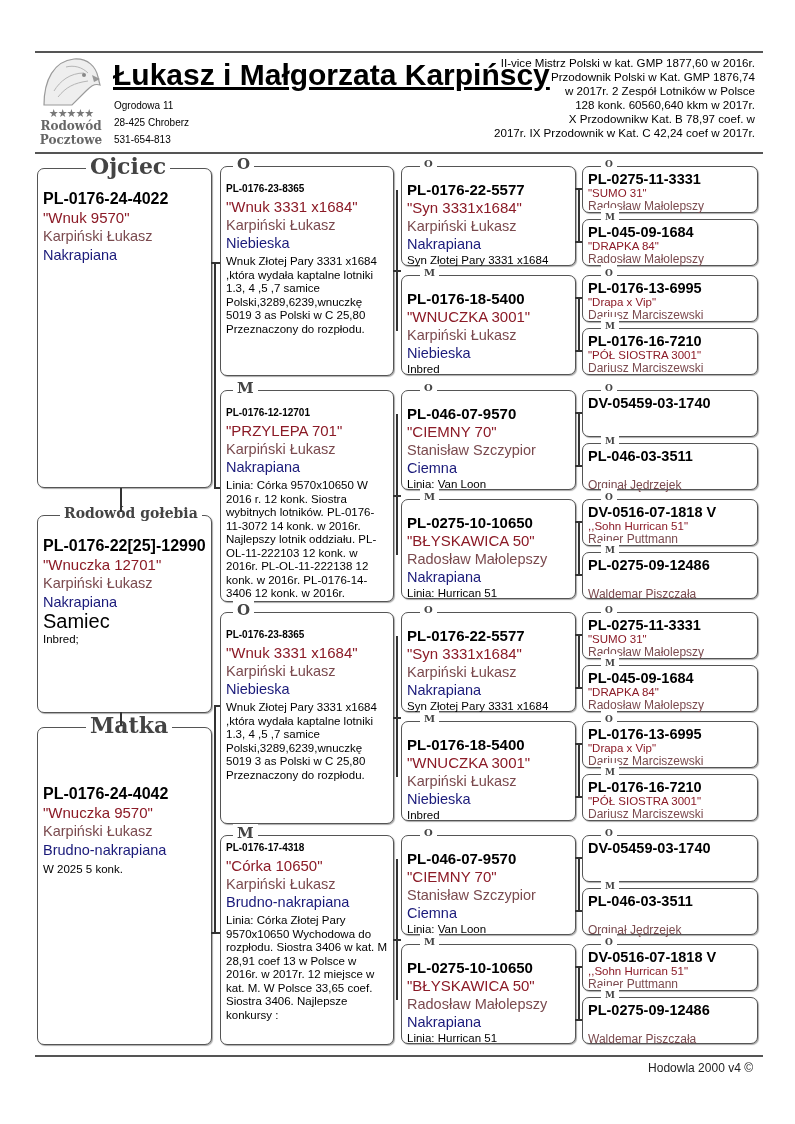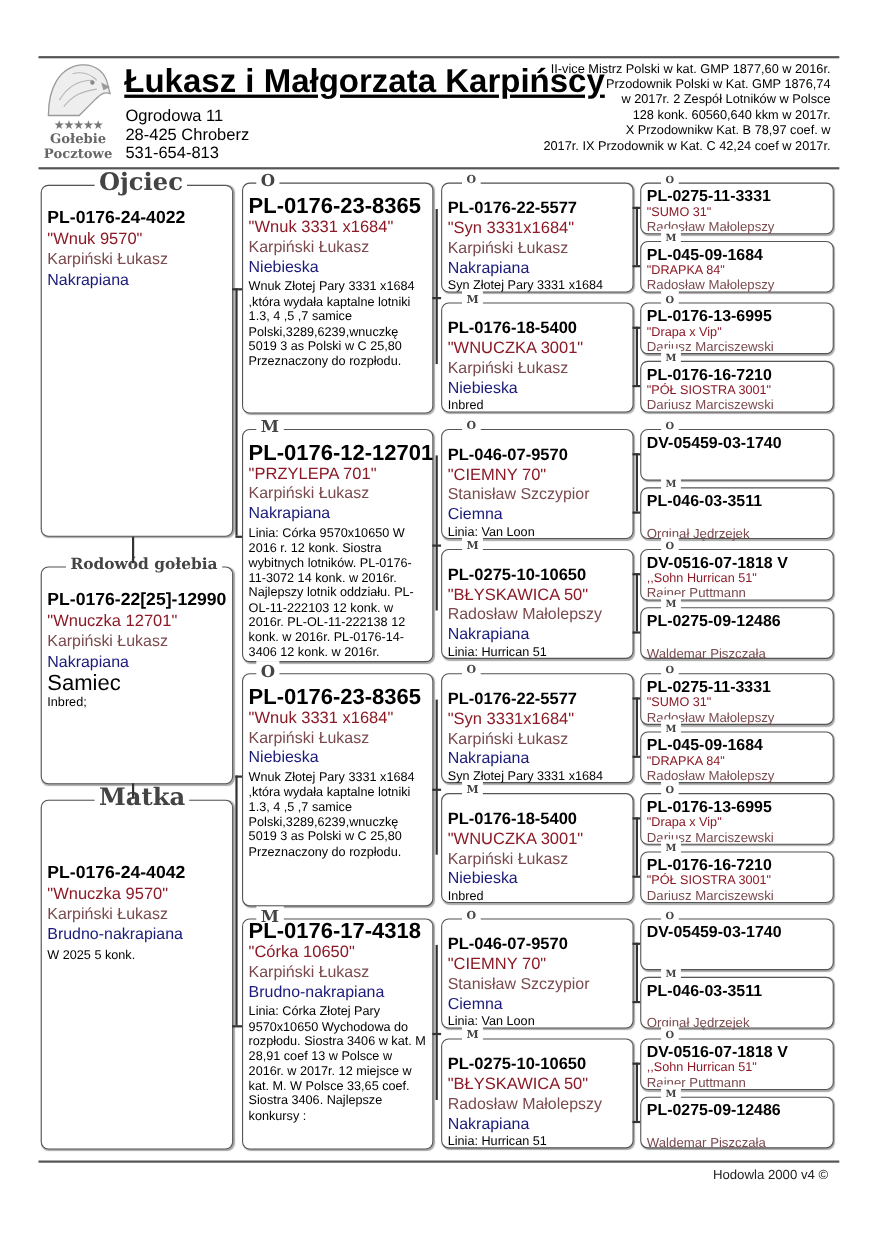--- a/index.html
+++ b/index.html
@@ -16,7 +16,7 @@
   .logo .l2 { top: 78px; }
   .title { position: absolute; left: 113px; top: 58px; font-size: 30px; font-weight: bold;
            text-decoration: underline; letter-spacing: 0px; white-space: nowrap; }
-  .addr { position: absolute; left: 114px; top: 97px; font-size: 15px; line-height: 17px; }
+  .addr { position: absolute; left: 114px; top: 97px; font-size: 10px; line-height: 17px; }
   .achv { position: absolute; right: 40px; top: 56px; width: 320px; text-align: right;
           font-size: 11.6px; line-height: 14px; }
   .achv div { white-space: nowrap; }

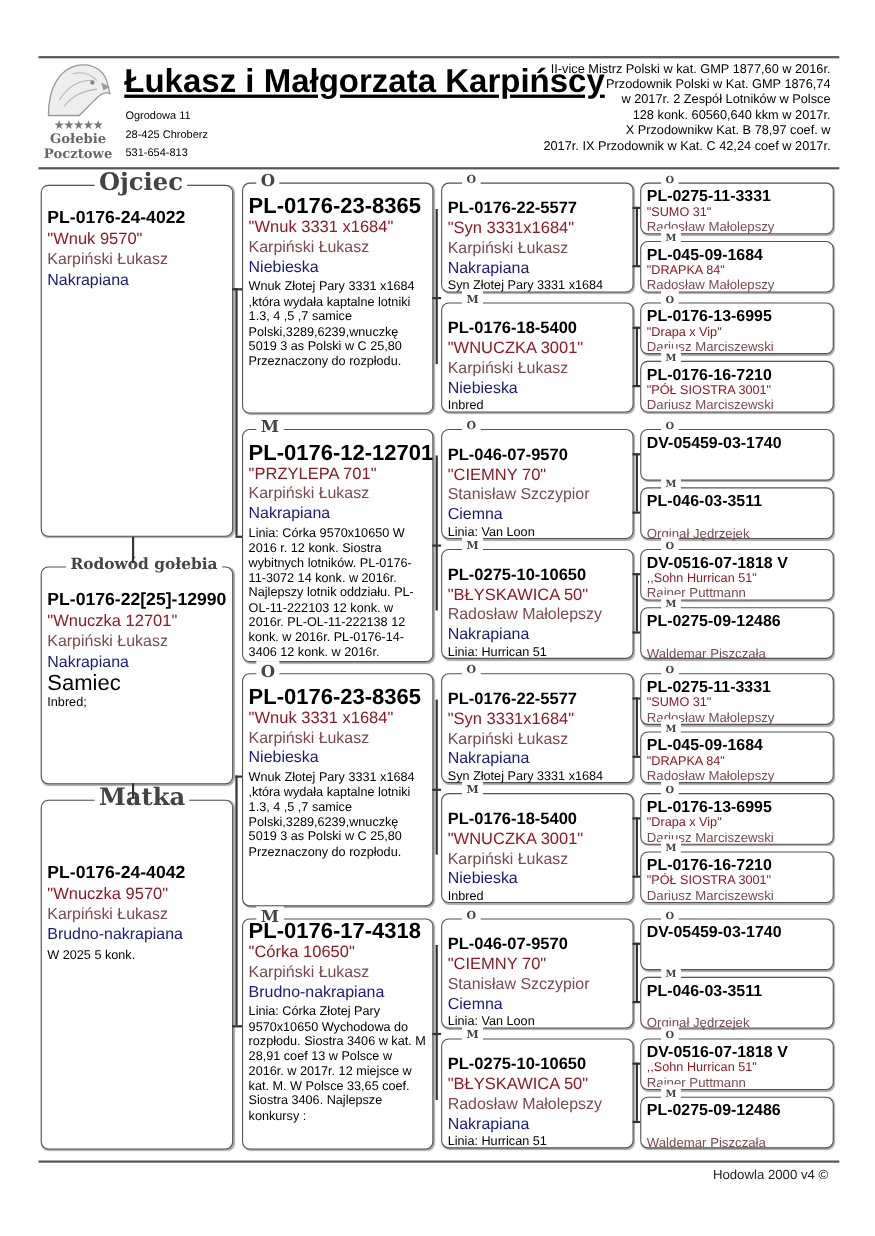--- a/index.html
+++ b/index.html
@@ -74,7 +74,7 @@
     <path d="M52 20 L60 24 L54 27 Z" fill="#999"></path>
   </svg>
   <div class="stars">★★★★★</div>
-  <div class="l1">Gołebie</div>
+  <div class="l1">Rodowód</div>
   <div class="l2">Pocztowe</div>
 </div>
 

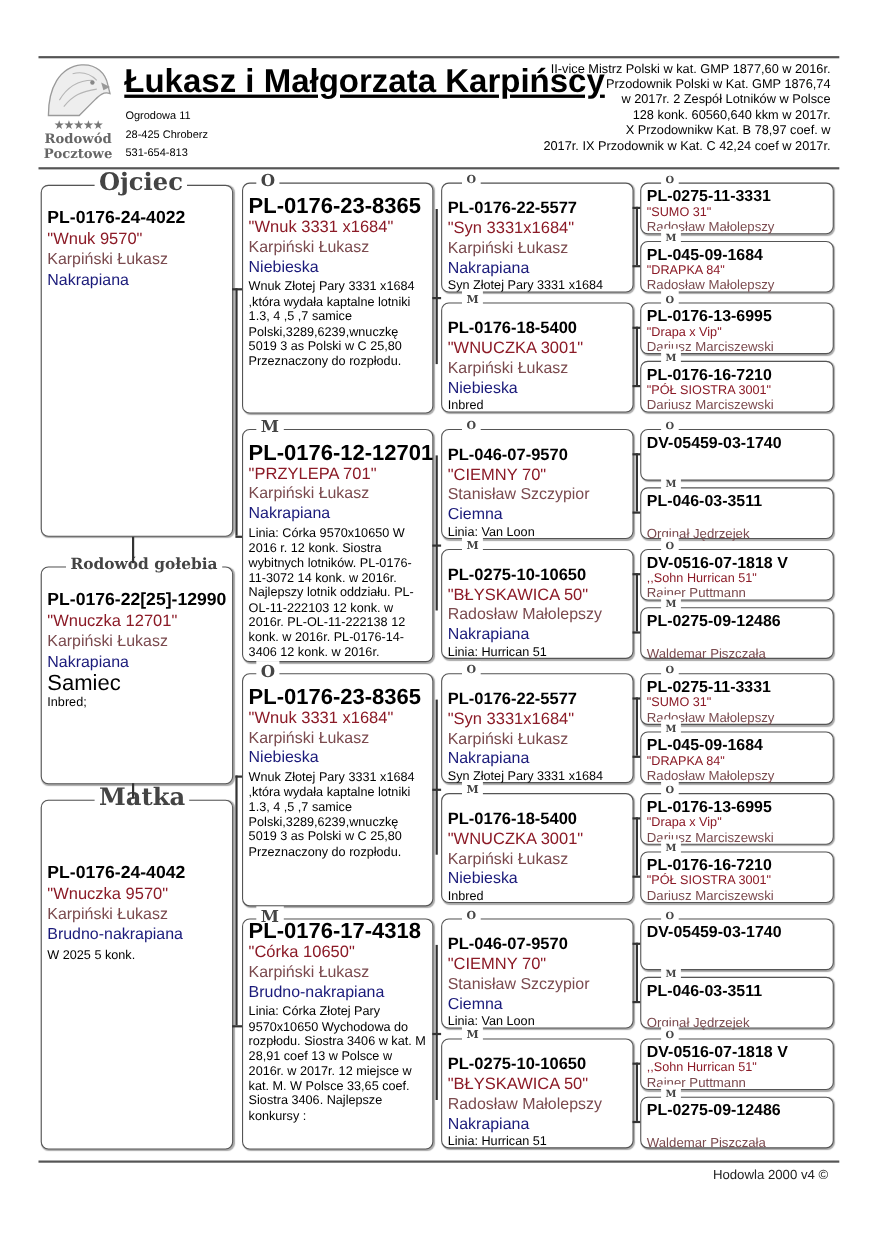--- a/index.html
+++ b/index.html
@@ -41,7 +41,7 @@
   .c1 .sex { font-size: 20px; line-height: 18px; }
   .c1 .note { font-size: 11.5px; line-height: 14px; margin-top: 2px; }
 
-  .c2 .ring { font-size: 20px; line-height: 19px; }
+  .c2 .ring { font-size: 10px; line-height: 19px; }
   .c2 .pname { font-size: 15px; line-height: 18px; }
   .c2 .owner { font-size: 14.5px; line-height: 18px; }
   .c2 .color { font-size: 14.5px; line-height: 19px; }

